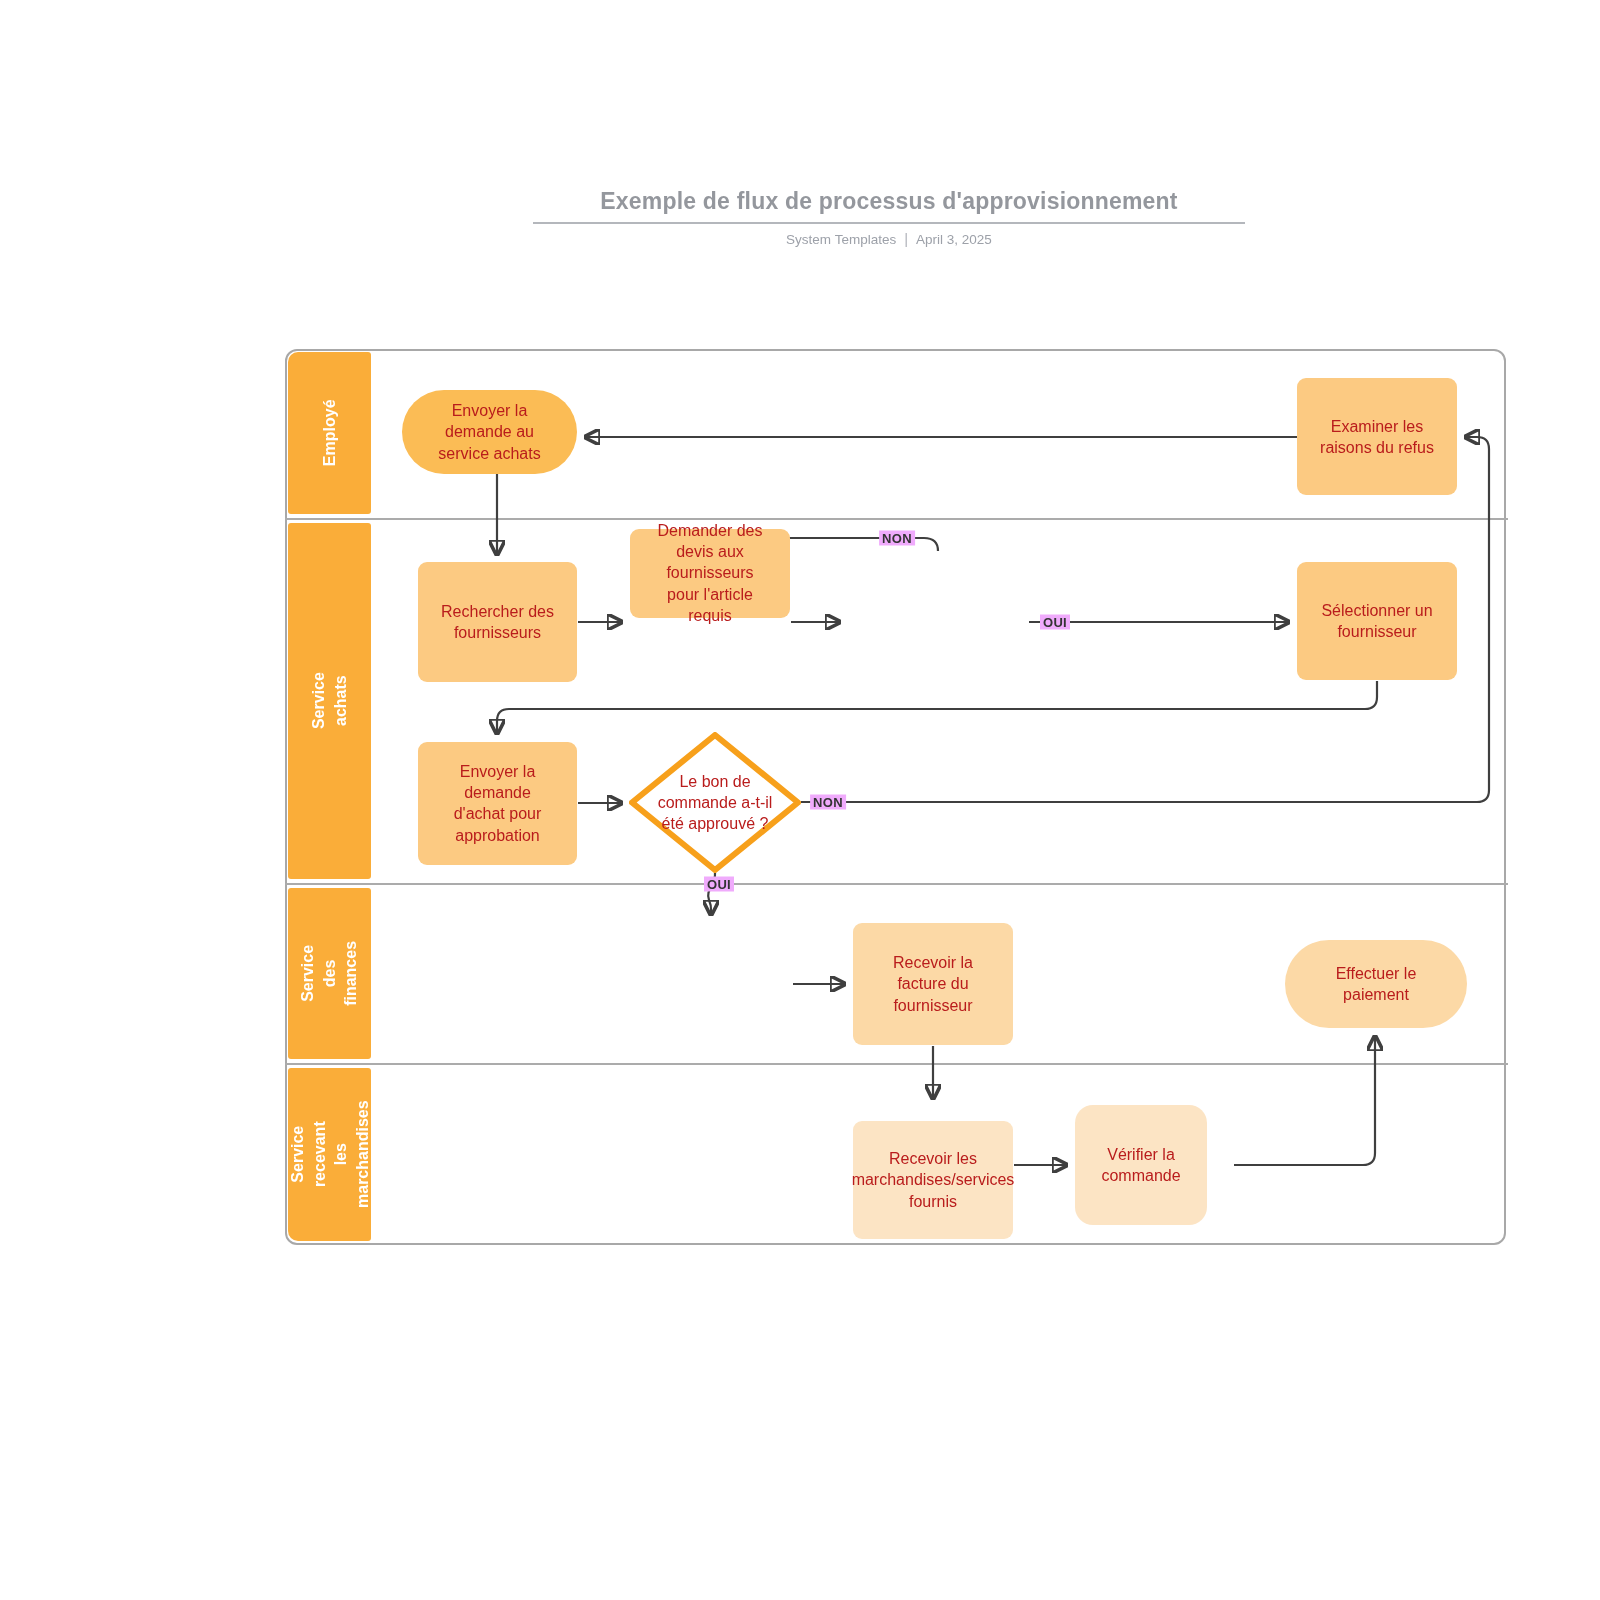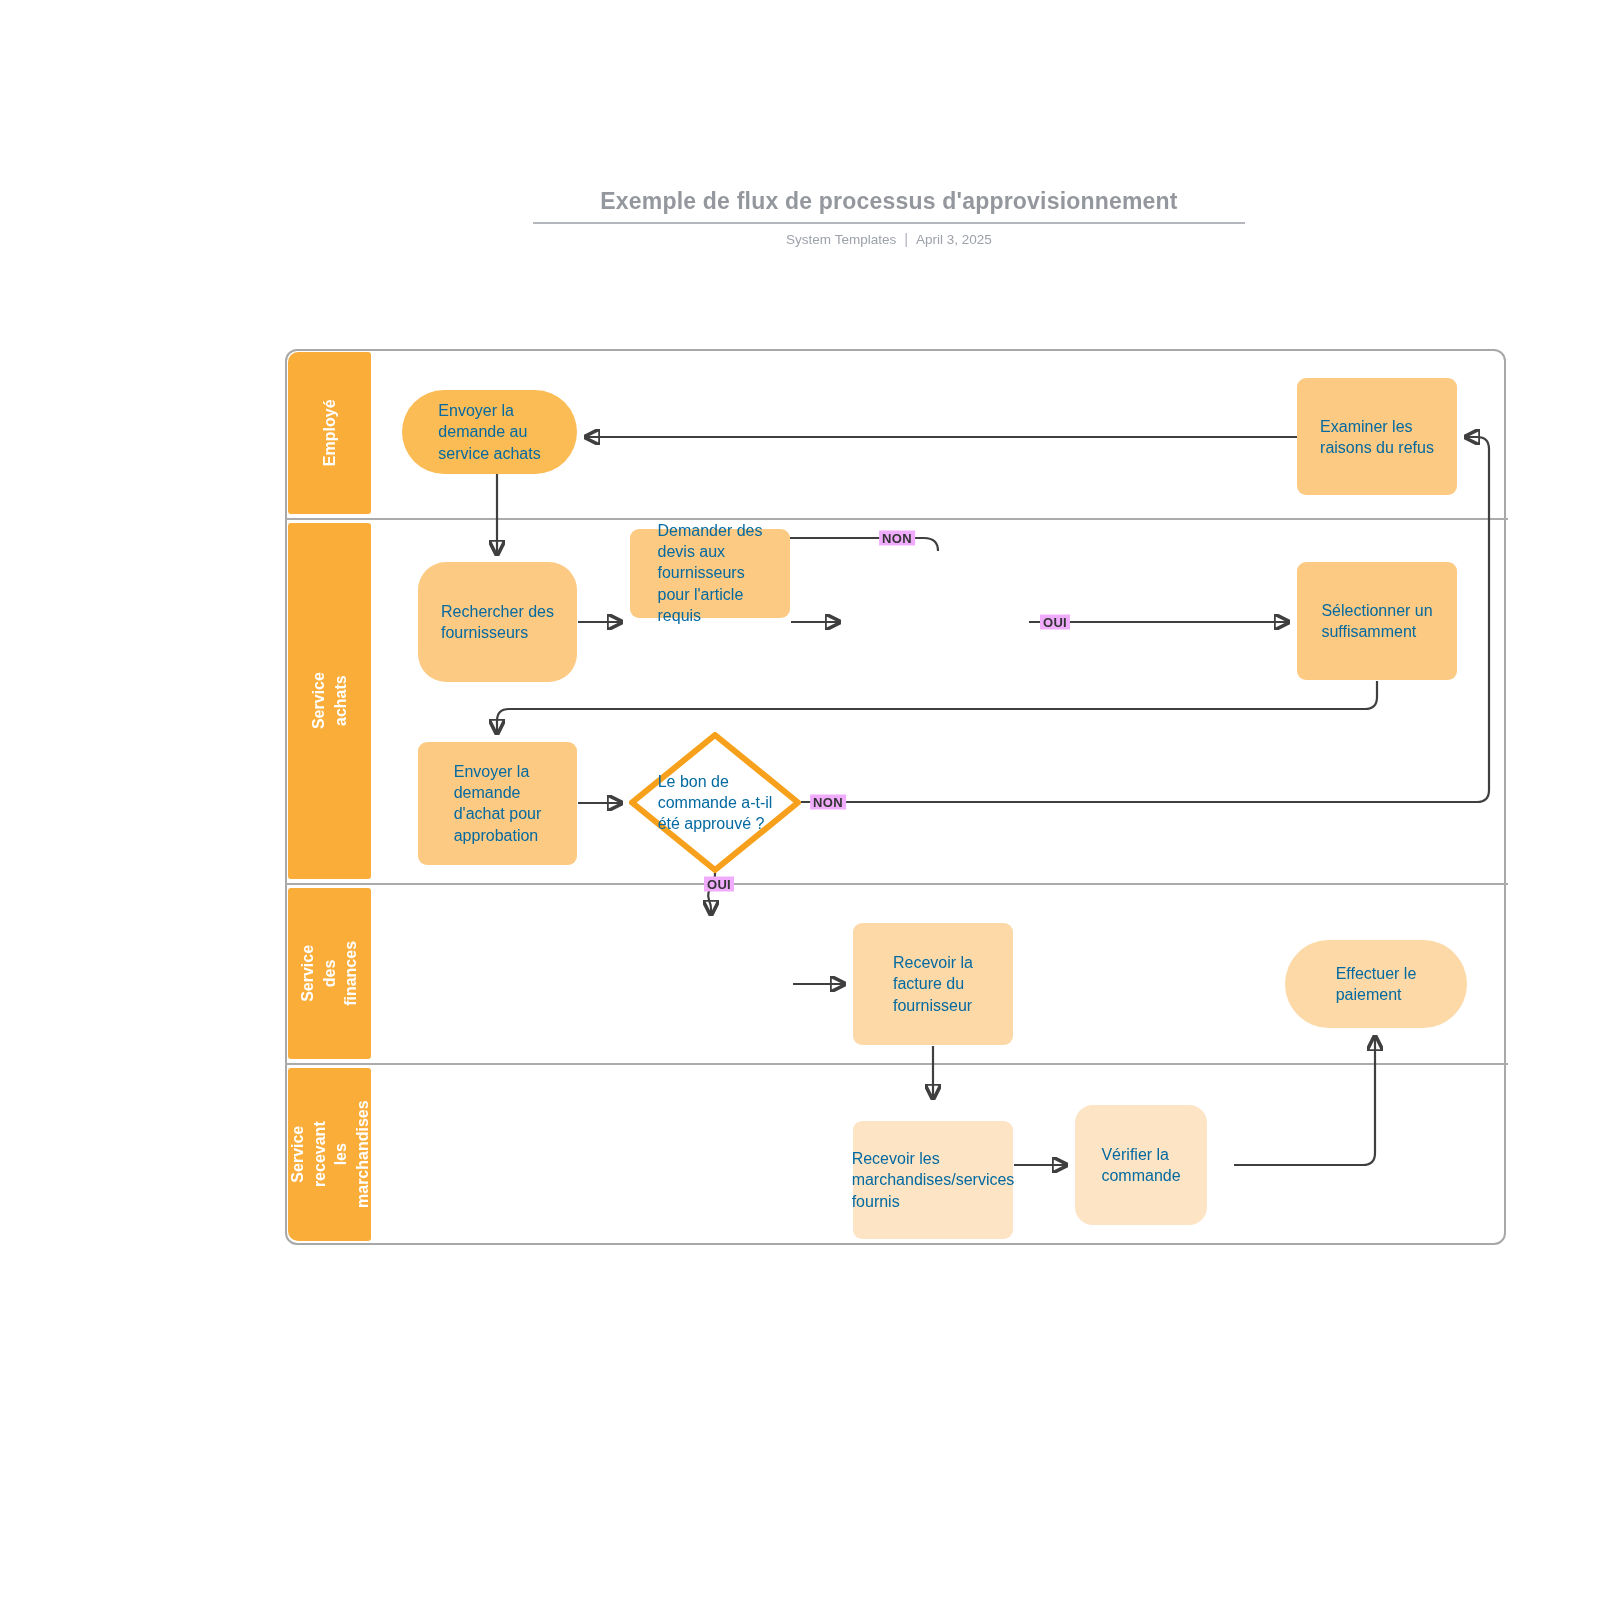--- a/index.html
+++ b/index.html
@@ -41,8 +41,8 @@
   .terminator { border-radius:44px; }
   .fill-mid { background:#fbbc55; }
   .lbl { position:absolute; left:50%; top:50%; transform:translate(-50%,-50%);
-         width:max-content; font-size:16px; line-height:1.34;
-         color:#0369a1; white-space:pre-line; }
+         width:max-content; text-align:center; font-size:16px; line-height:1.34;
+         color:#b91c1c; white-space:pre-line; }
   .diamond { position:absolute; z-index:5; }
   .diamond svg { display:block; }
 

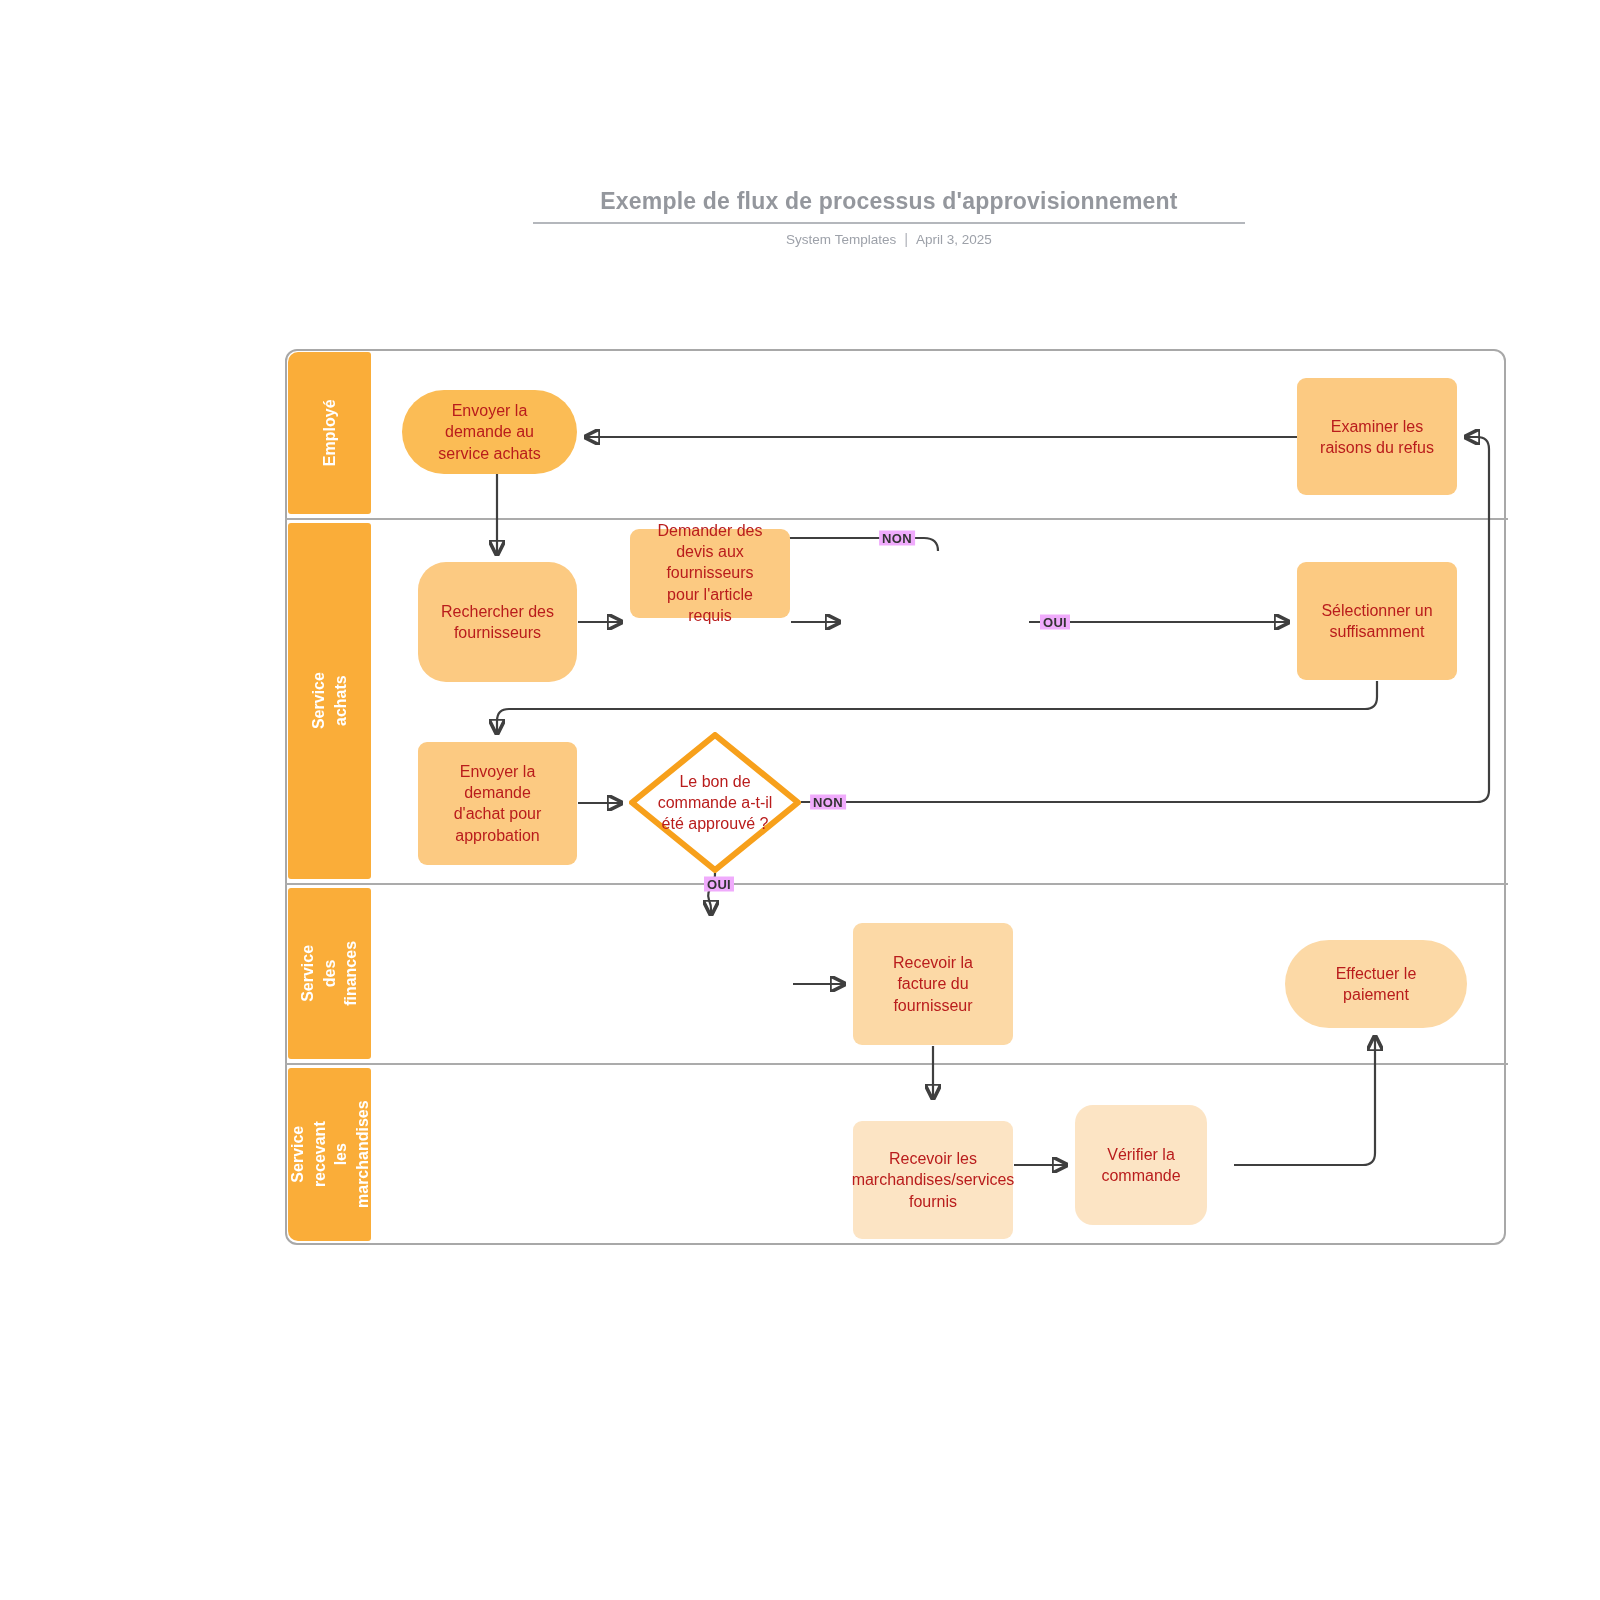--- a/index.html
+++ b/index.html
@@ -114,7 +114,7 @@
 raisons du refus</div>
     </div>
 
-  <div class="node process" style="left:418px; top:562px; width:159px; height:120px;border-radius:28px;">
+  <div class="node process" style="left:418px; top:562px; width:159px; height:120px;">
     <div class="lbl">Rechercher des
 fournisseurs</div>
     </div>

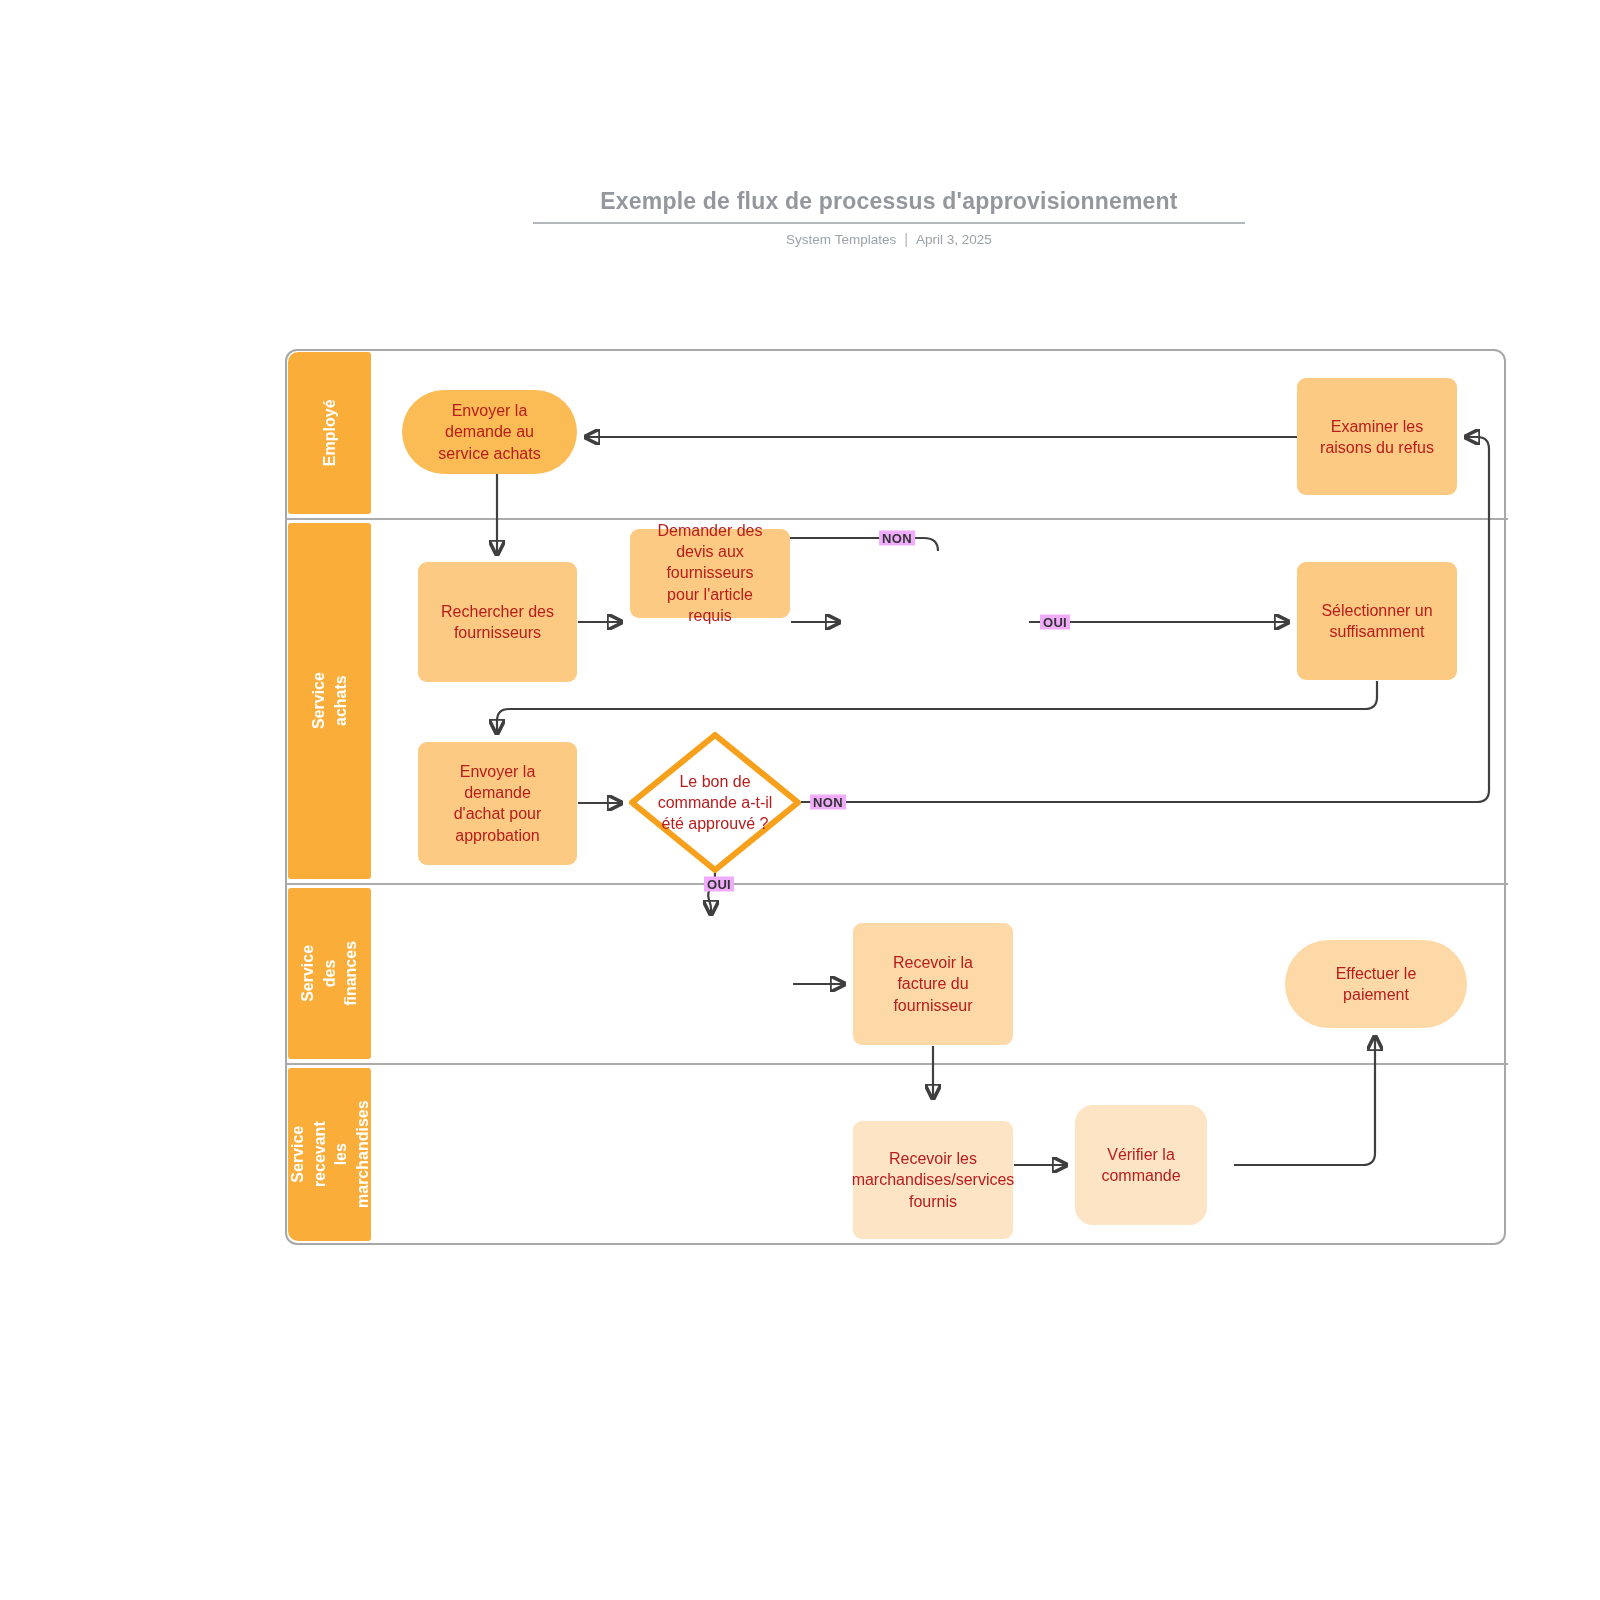--- a/index.html
+++ b/index.html
@@ -130,7 +130,7 @@
 
   <div class="node process" style="left:1297px; top:562px; width:160px; height:118px;">
     <div class="lbl">Sélectionner un
-suffisamment</div>
+fournisseur</div>
     </div>
 
   <div class="node process" style="left:418px; top:742px; width:159px; height:123px;">

